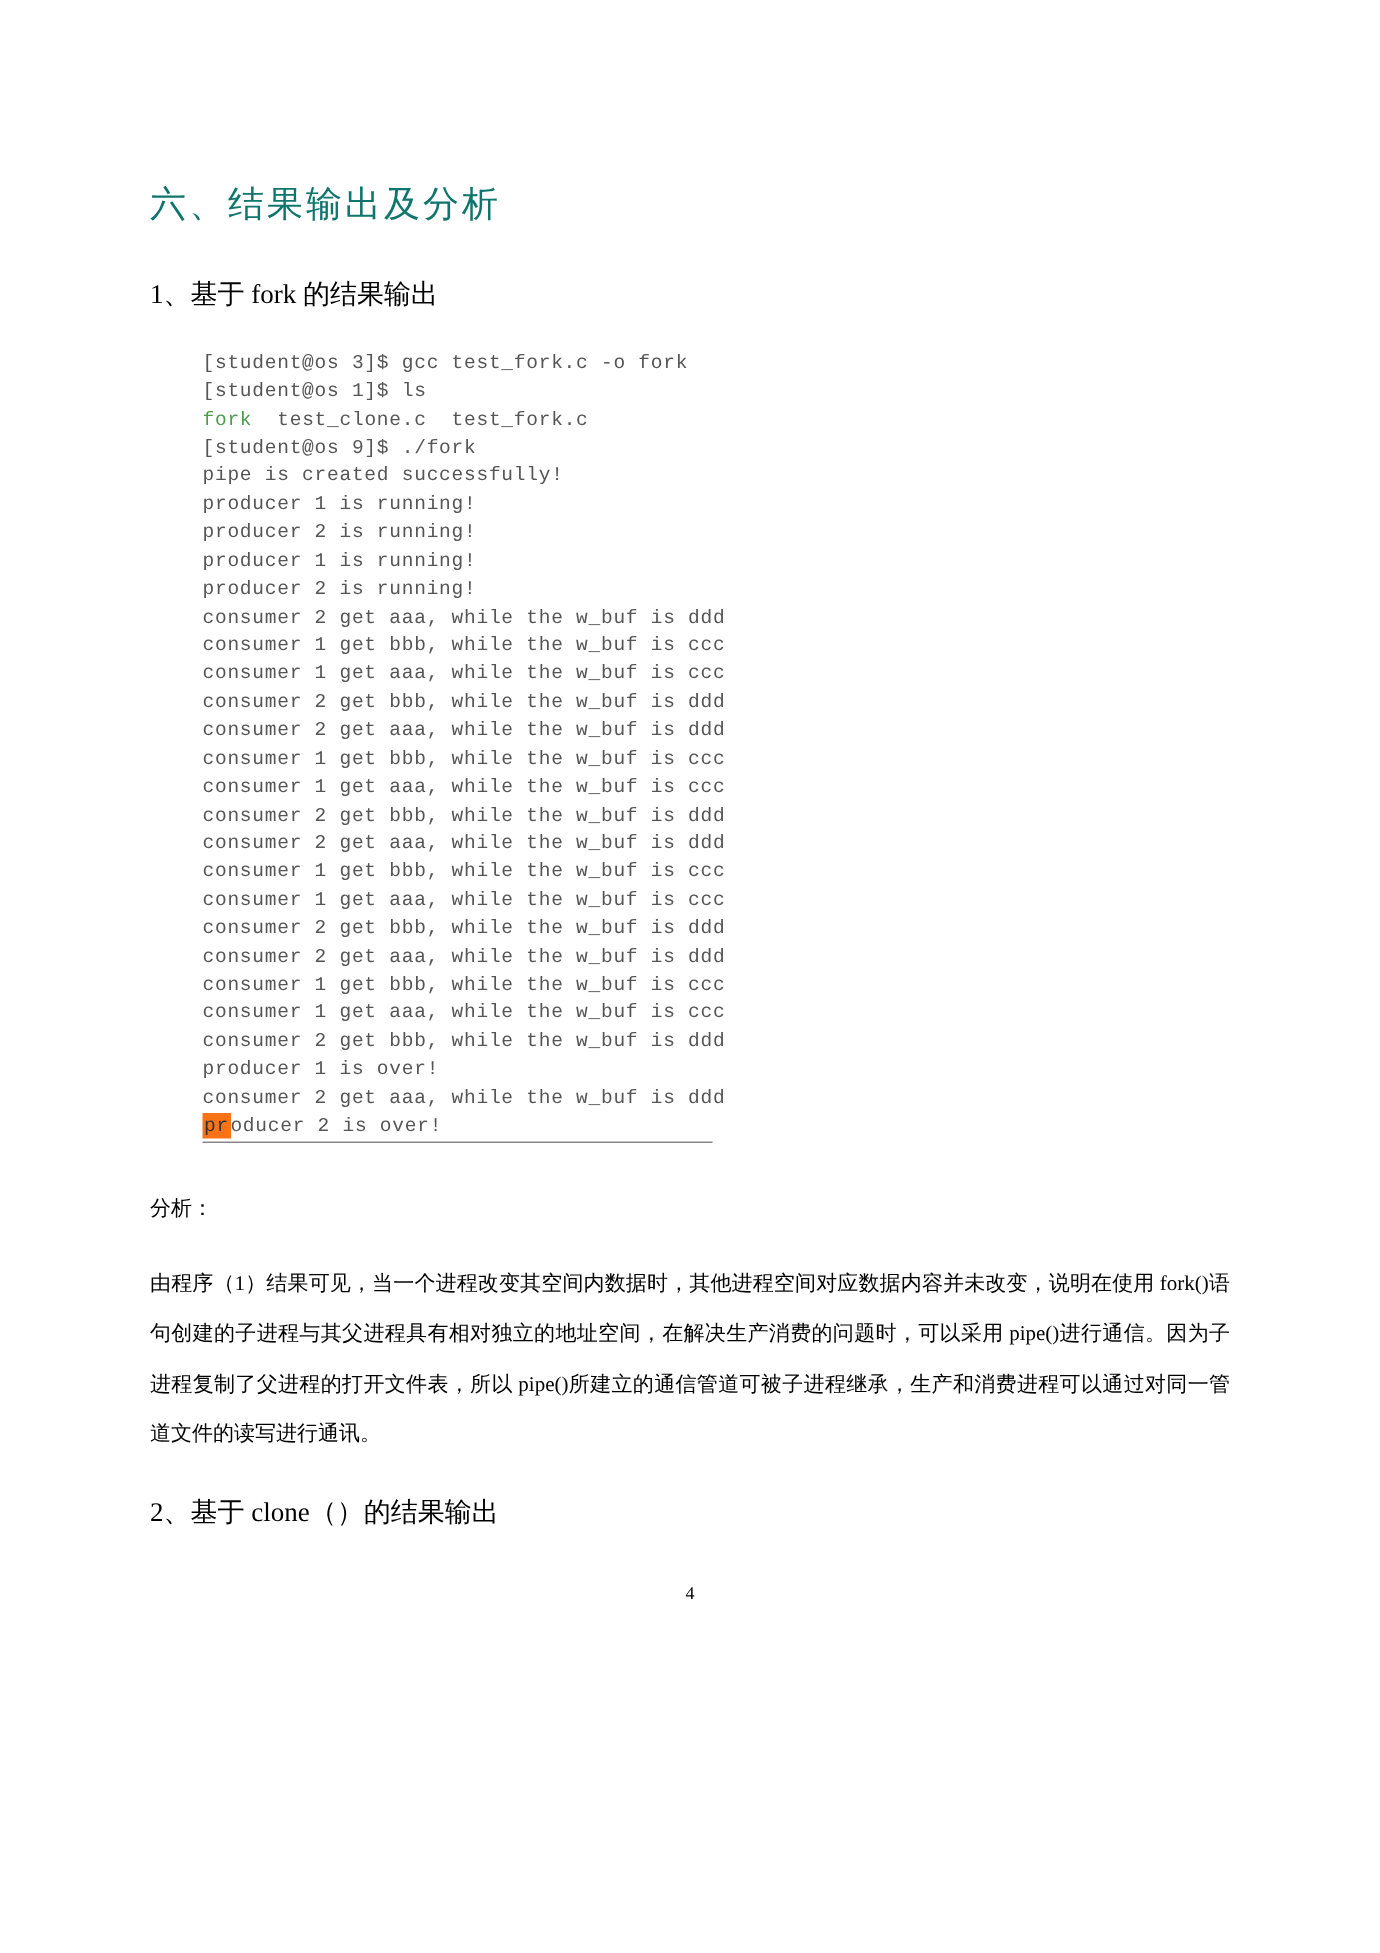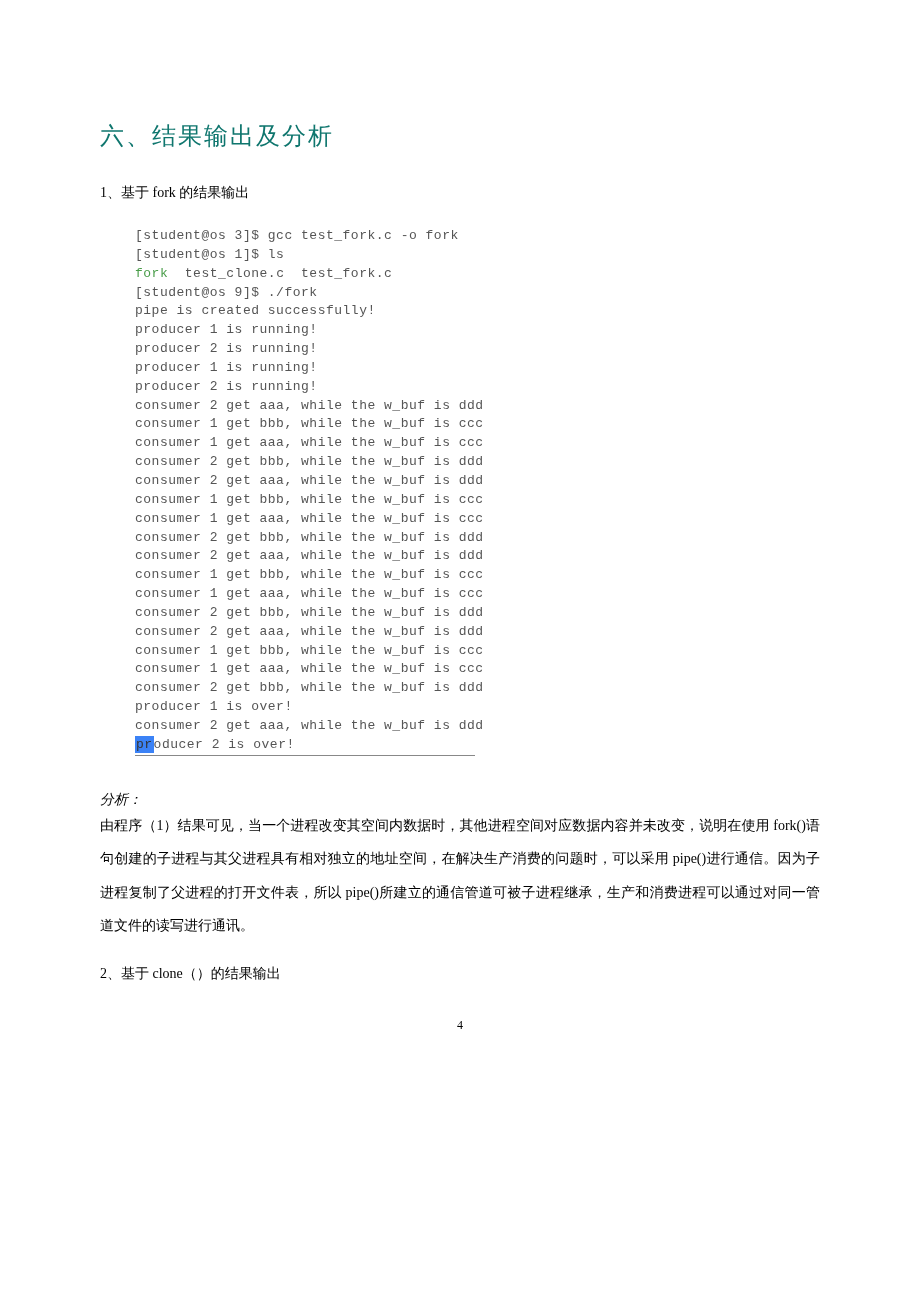--- a/index.html
+++ b/index.html
@@ -21,7 +21,7 @@
     letter-spacing: 2px;
   }
   .sub-heading {
-    font-size: 14px;
+    font-size: 18px;
     color: #000;
     margin-bottom: 25px;
   }

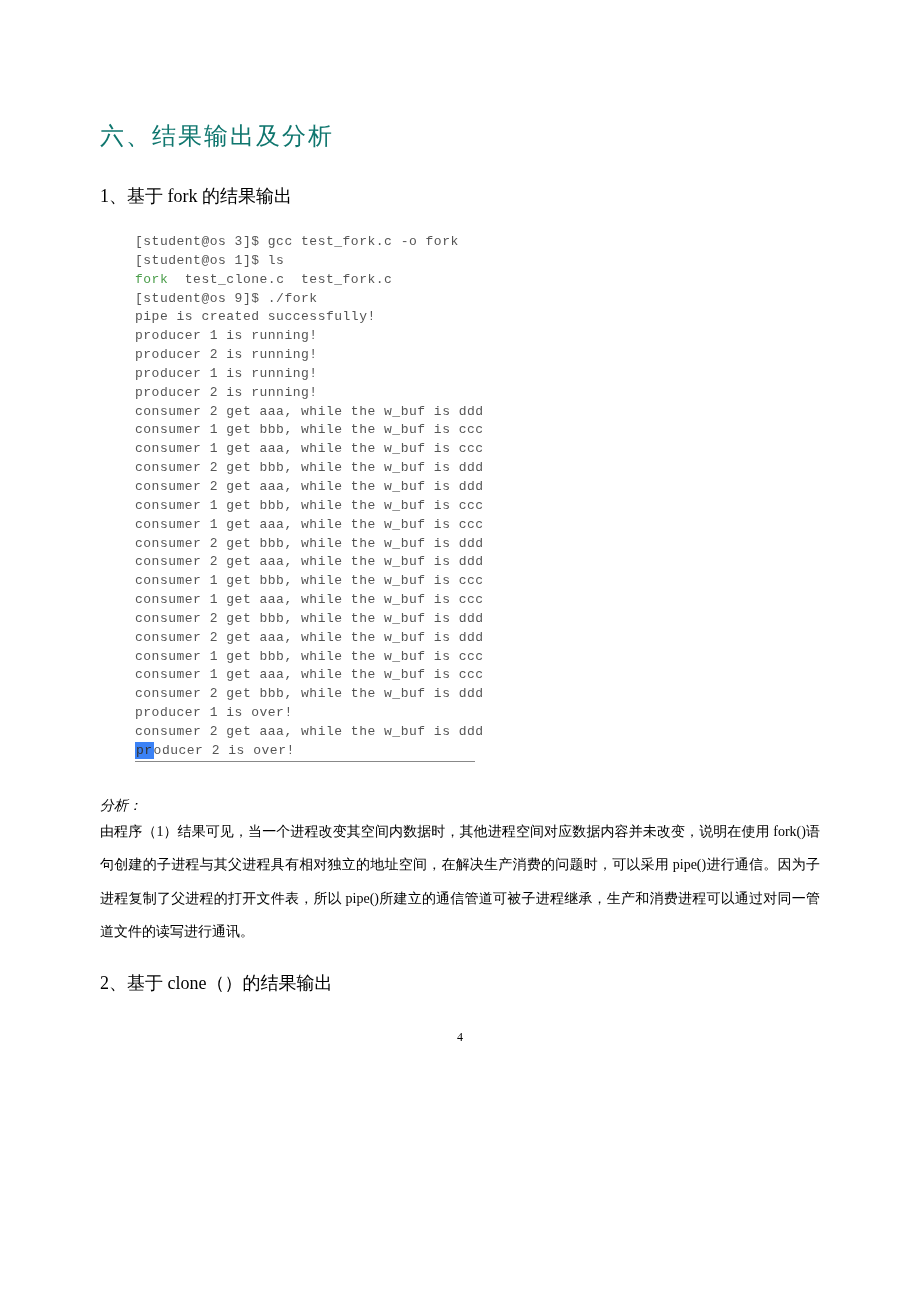--- a/index.html
+++ b/index.html
@@ -44,7 +44,7 @@
     padding-right: 180px;
   }
   .terminal .sel {
-    background: #3b82f6;
+    background: #f97316;
     color: #333;
     padding: 1px 1px;
   }

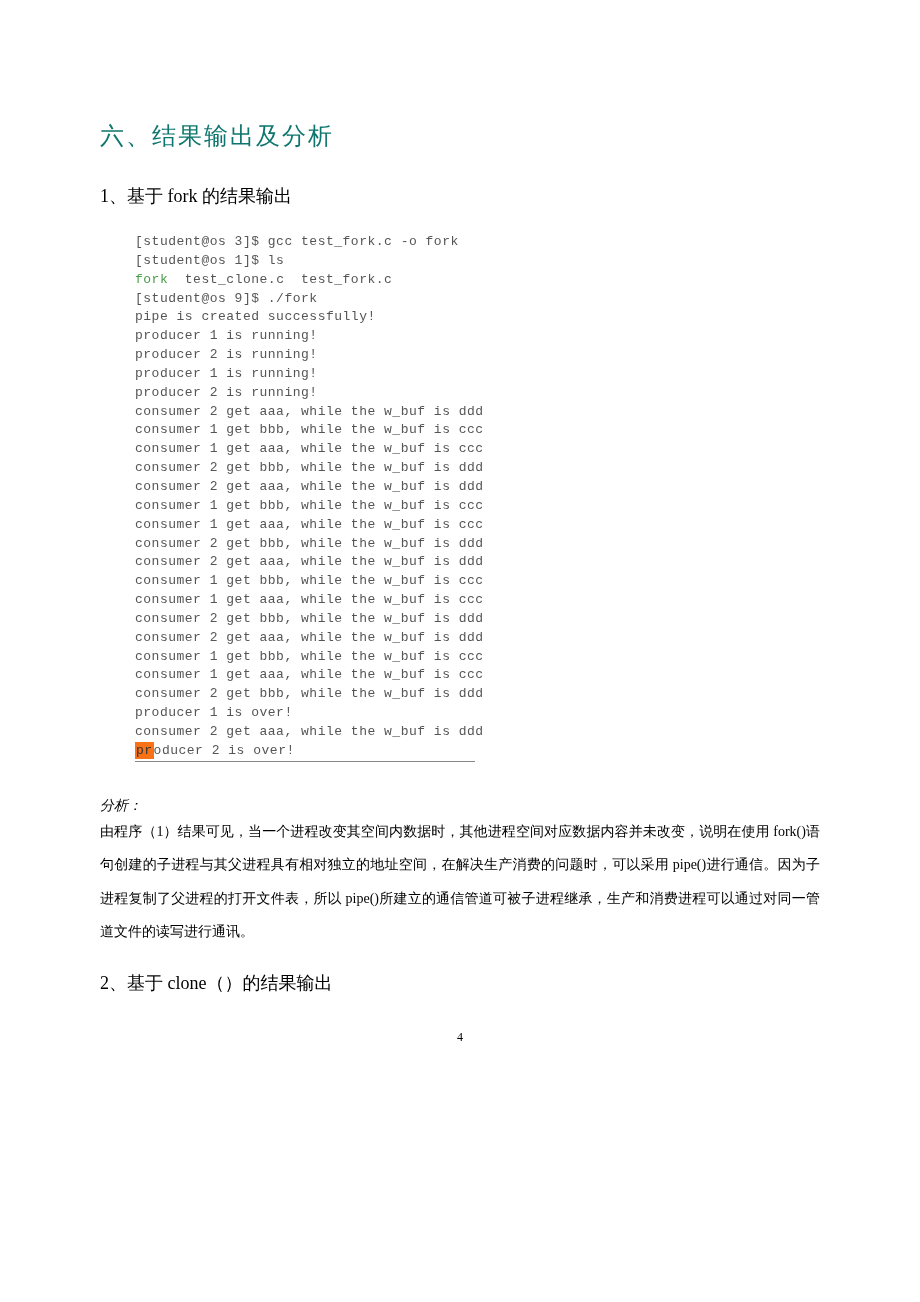--- a/index.html
+++ b/index.html
@@ -51,7 +51,7 @@
   .analysis-label {
     font-size: 14px;
     color: #000;
-    font-style: italic;
+    margin-bottom: 25px;
   }
   .para {
     font-size: 14px;

